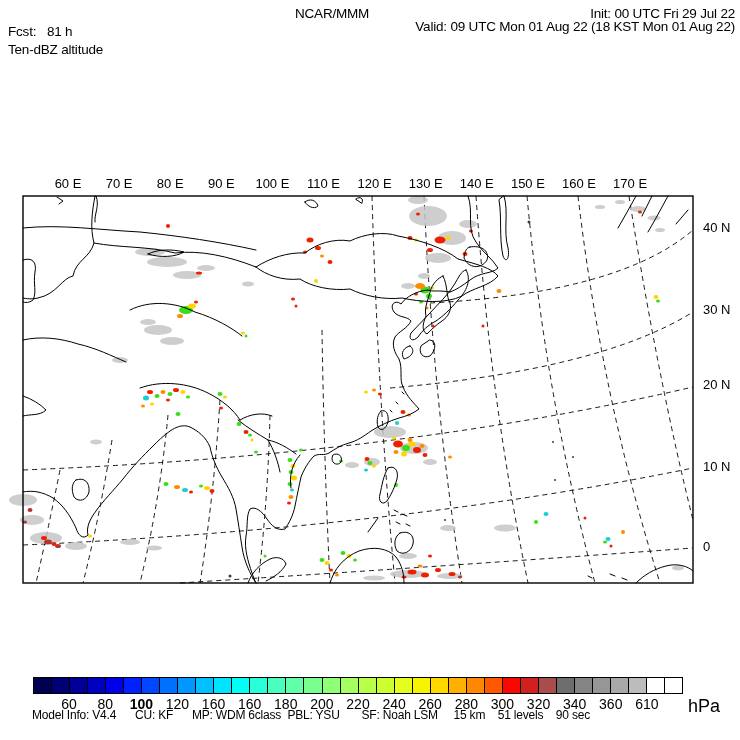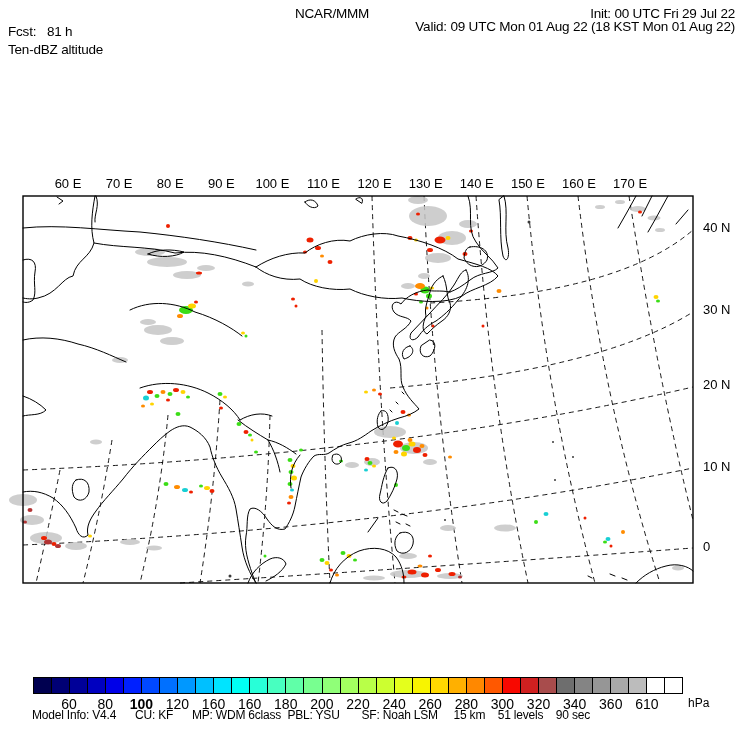--- a/index.html
+++ b/index.html
@@ -16,7 +16,7 @@
   .cbcell{flex:1 1 auto;border:1px solid #000;border-right:none;box-sizing:border-box;}
   .cbcell:last-child{border-right:1px solid #000;}
   .cbtick{position:absolute;top:696px;font-size:14px;transform:translateX(-50%);white-space:nowrap;}
-  .cbunit{position:absolute;top:696px;left:688px;font-size:12px;}
+  .cbunit{position:absolute;top:696px;left:688px;font-size:18px;}
 </style>
 </head>
 <body>

